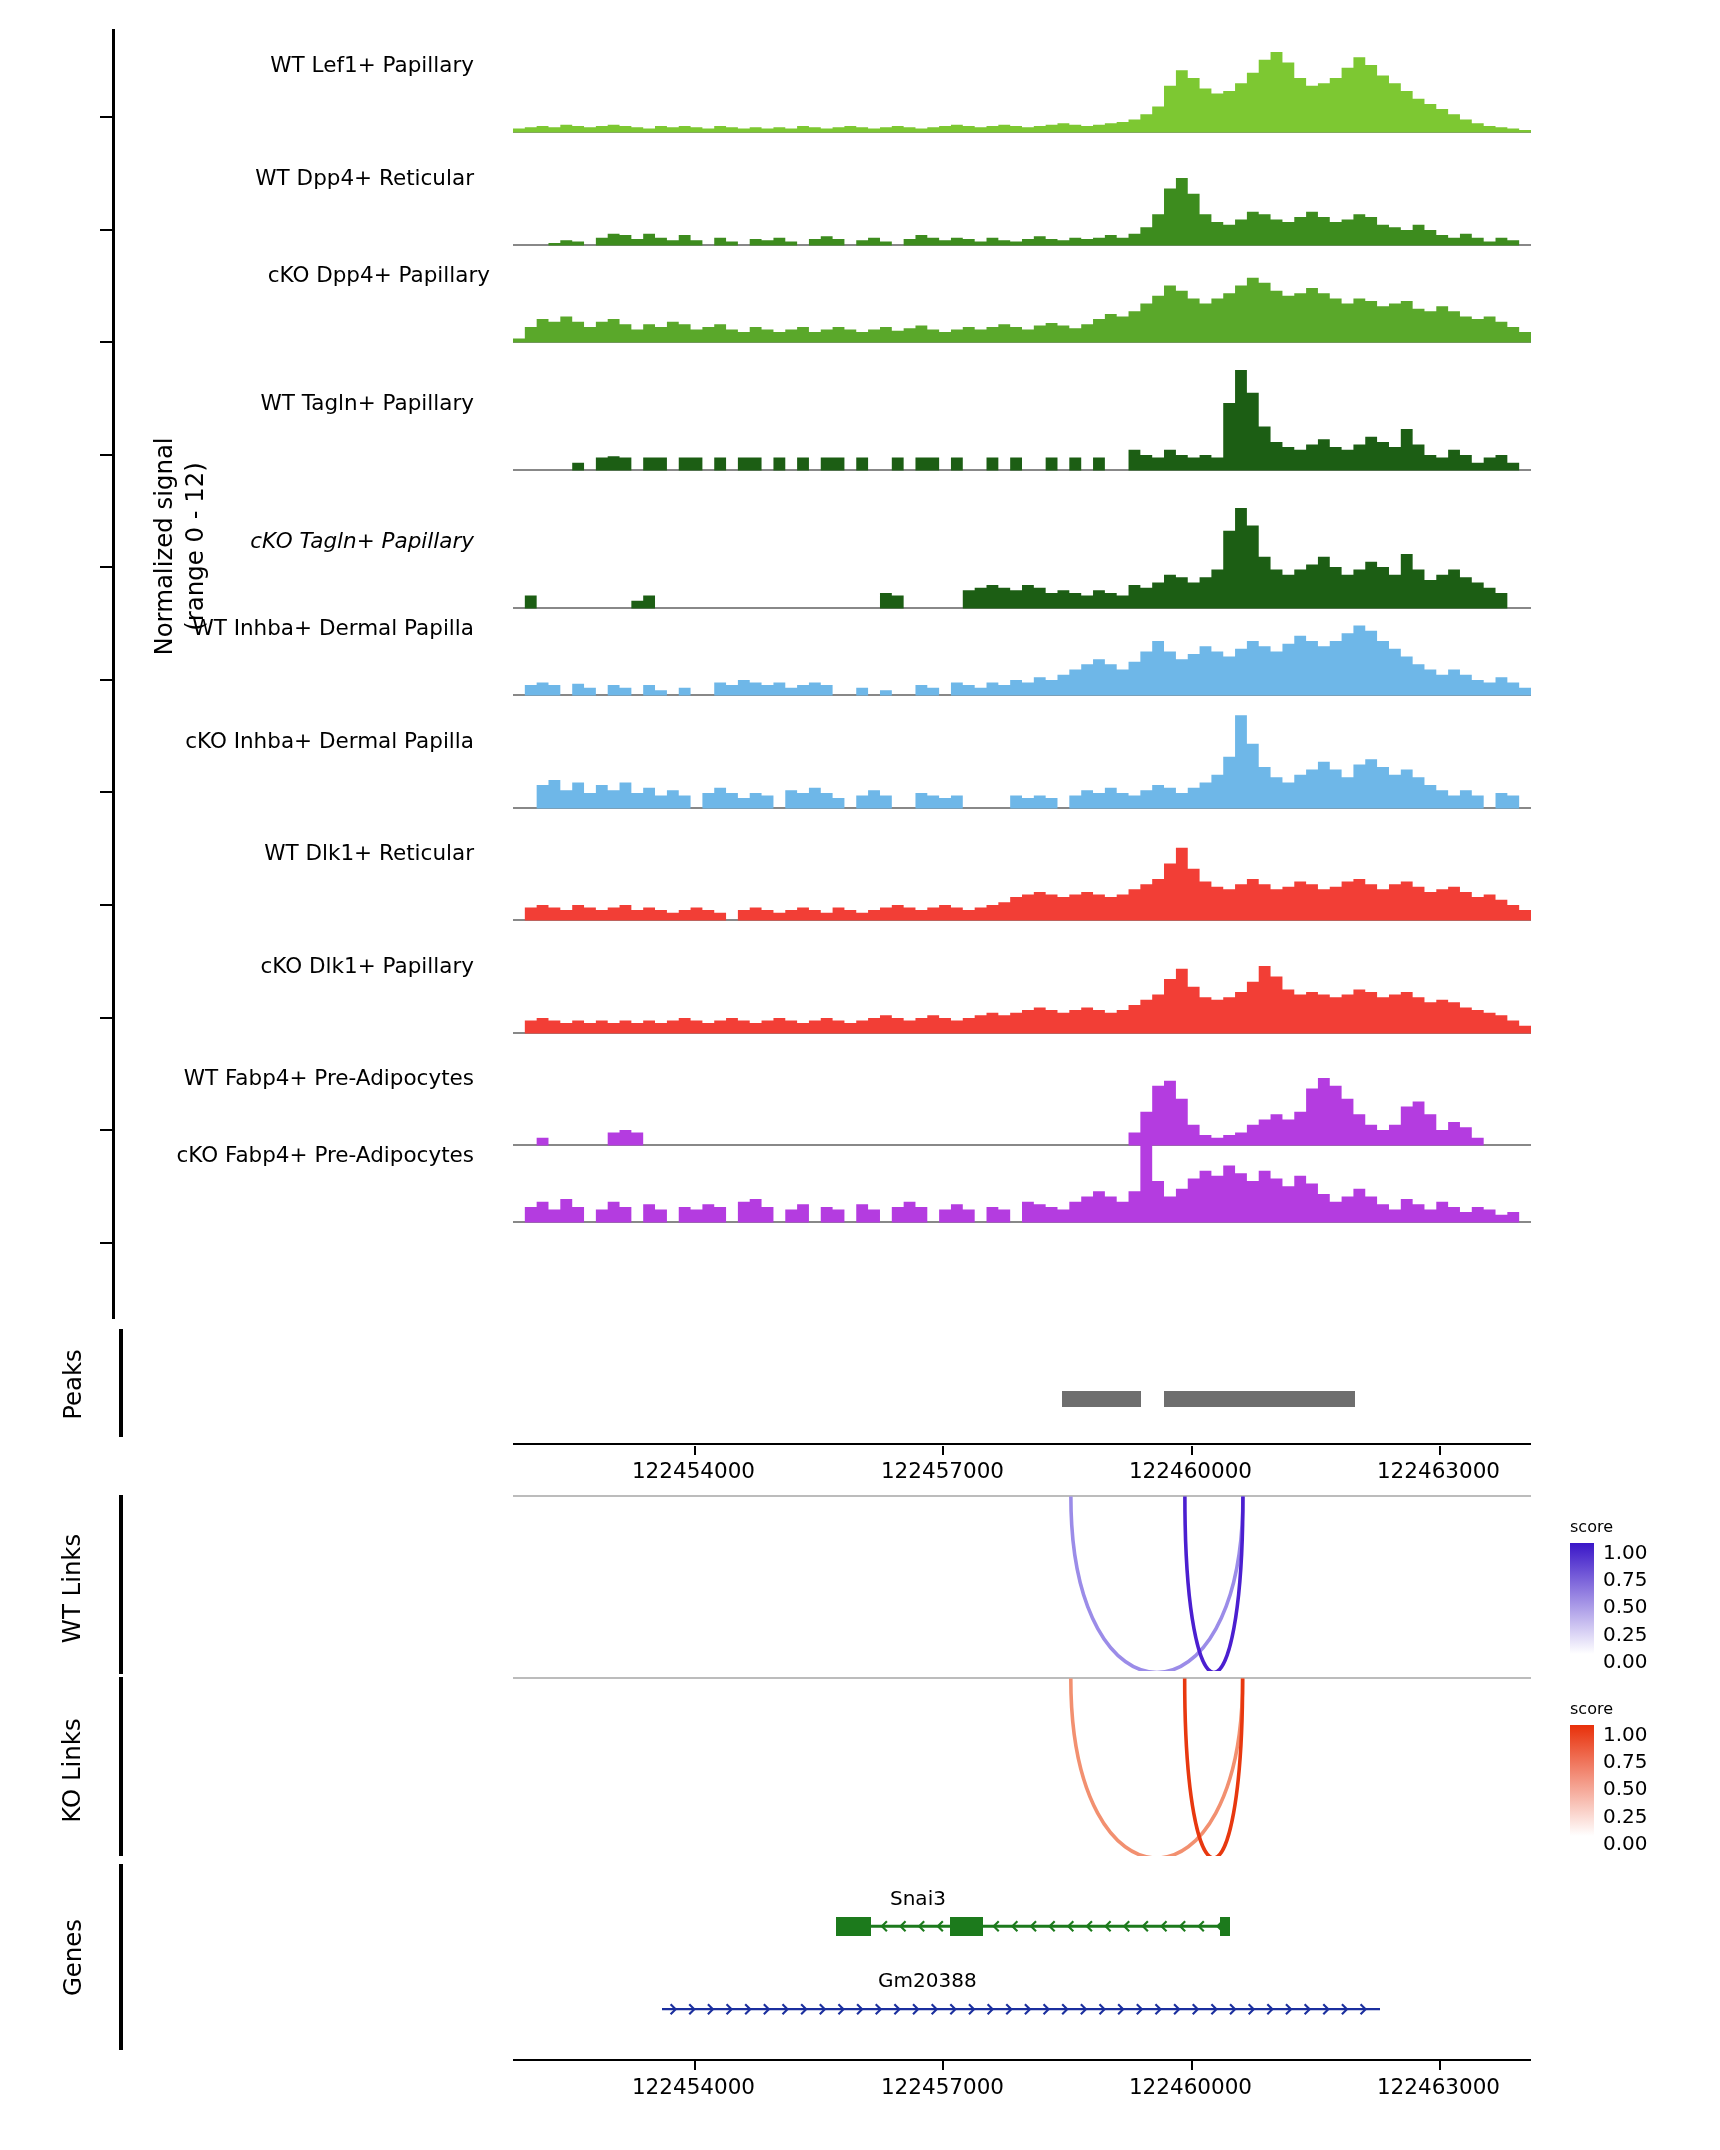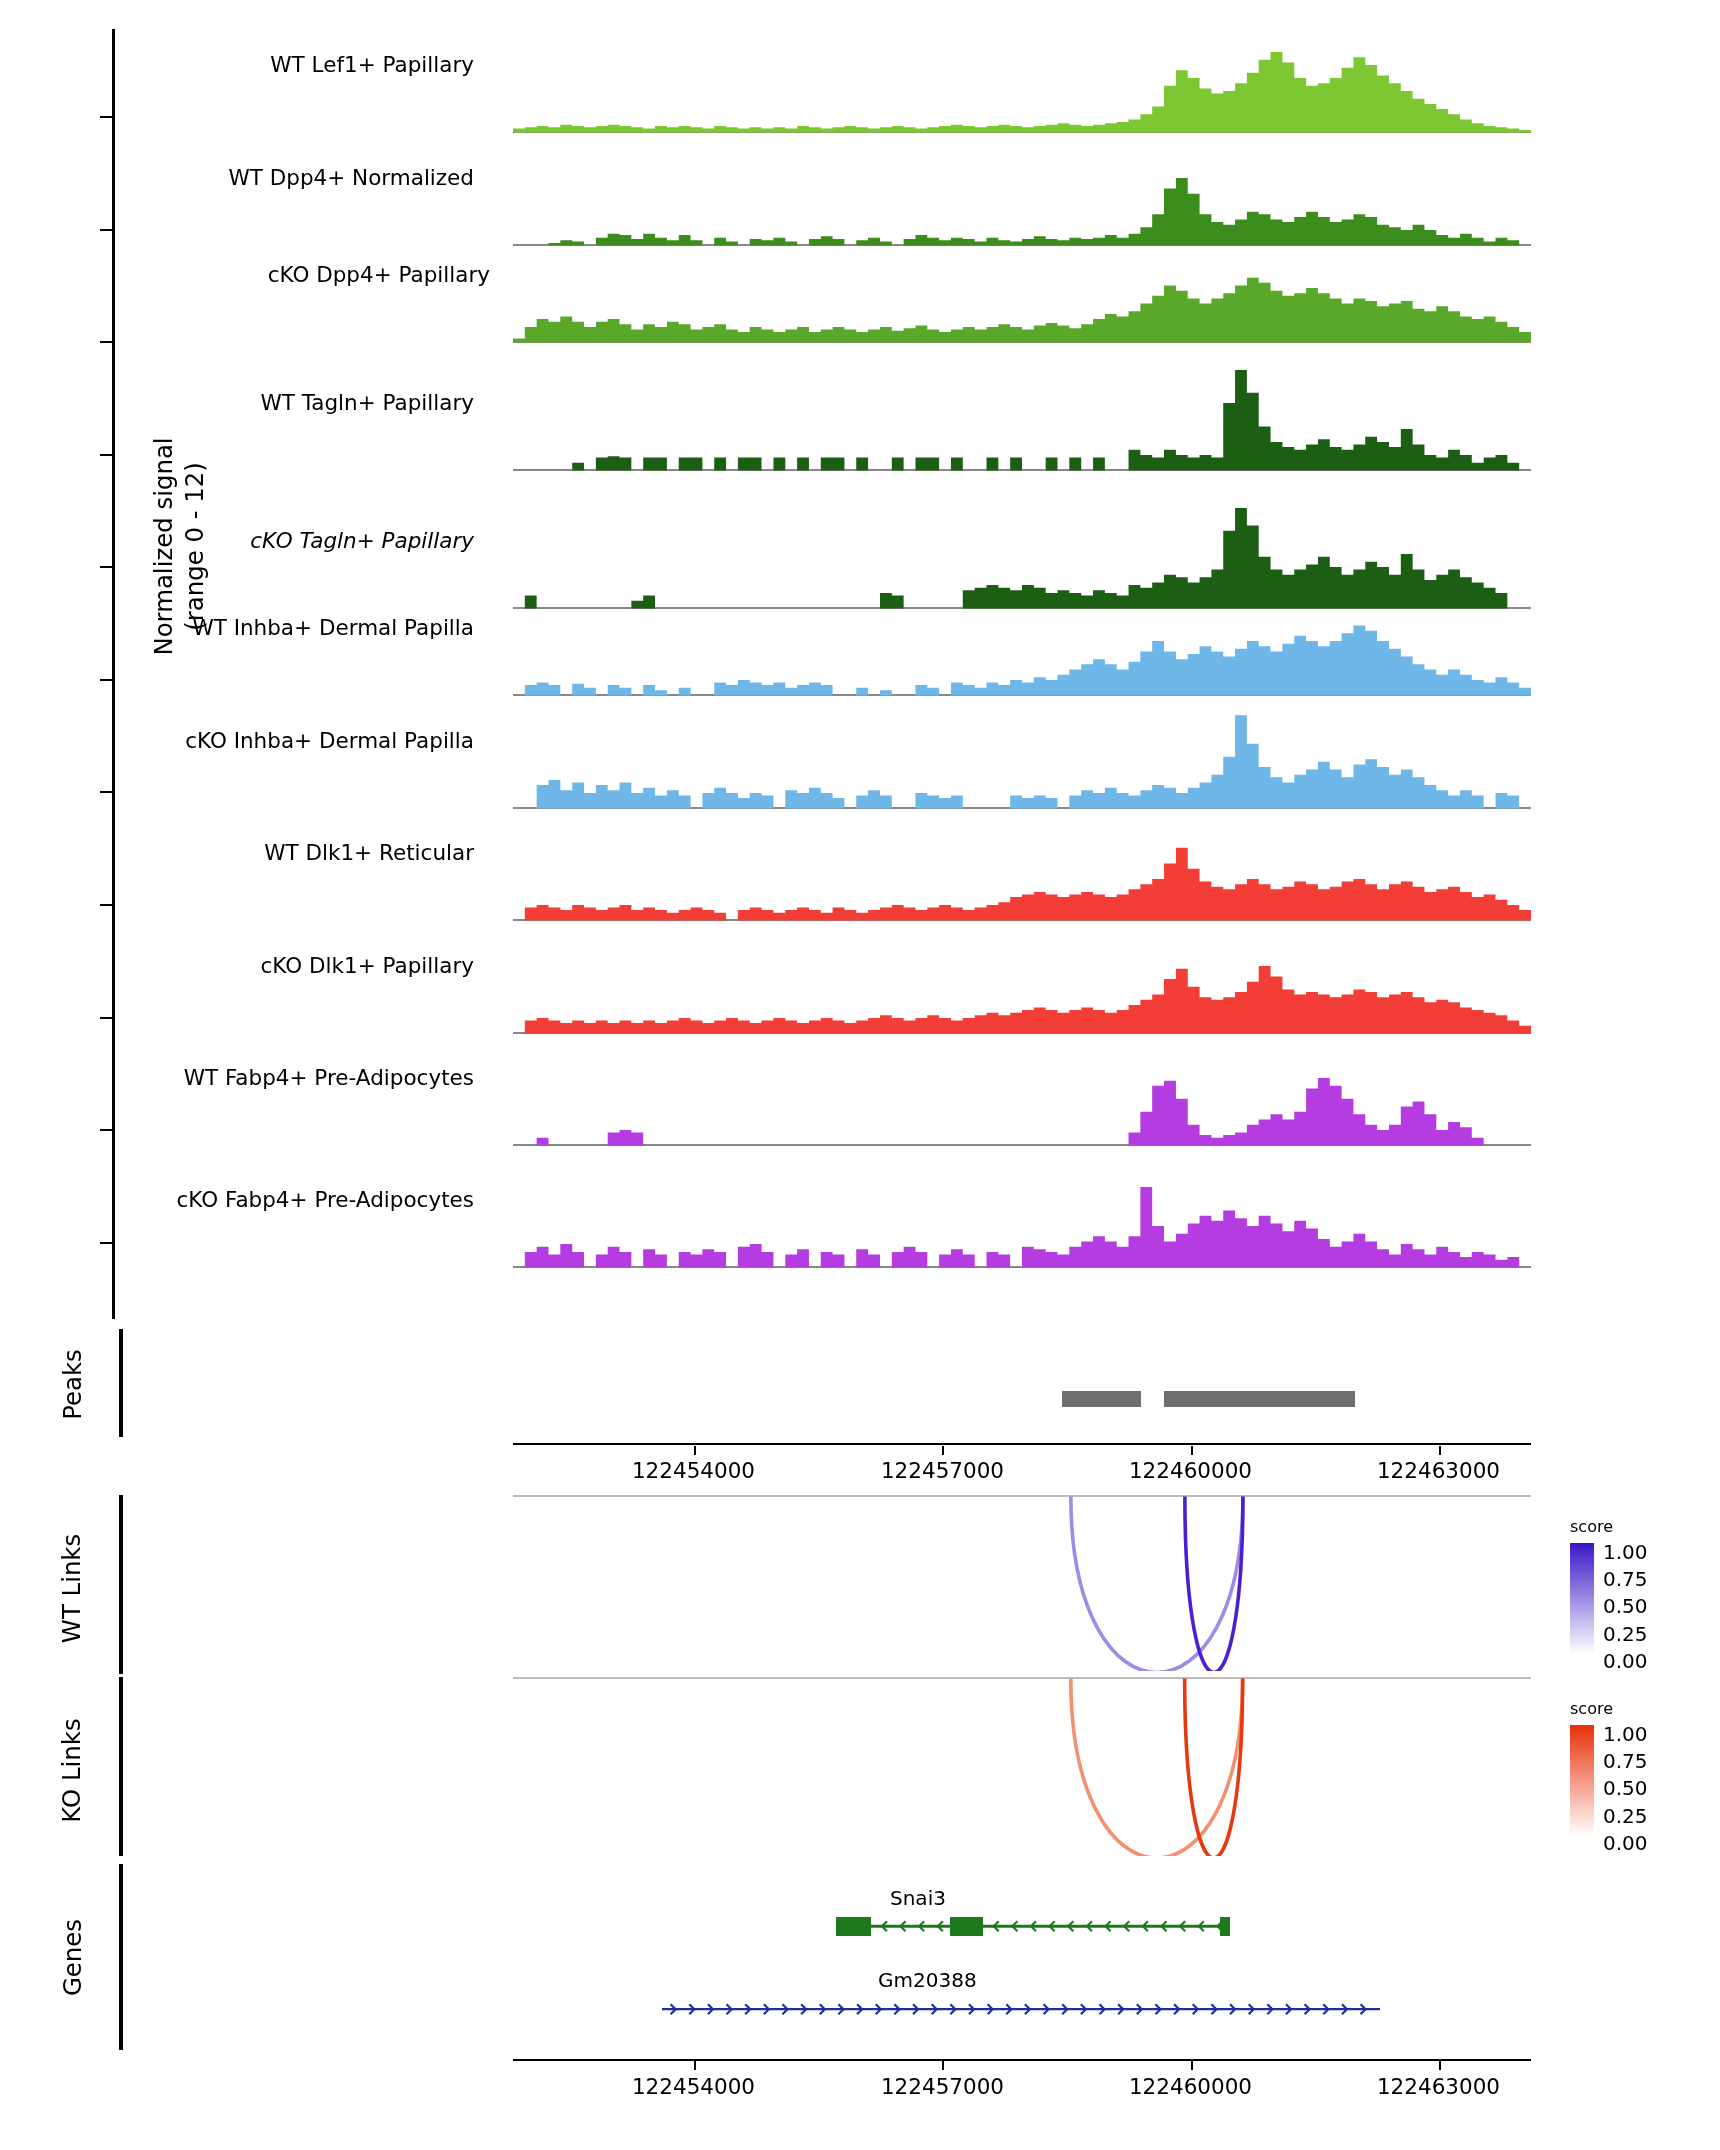--- a/index.html
+++ b/index.html
@@ -94,7 +94,7 @@
           </div>
         </div>
         <div class="track" style="top: 145px;">
-          <div class="track-label">WT Dpp4+ Normalized</div>
+          <div class="track-label">WT Dpp4+ Reticular</div>
           <div class="track-plot">
             <div class="baseline"></div>
             <svg width="1018" height="102" style="top: 0px;" viewBox="0 0 1420 142">

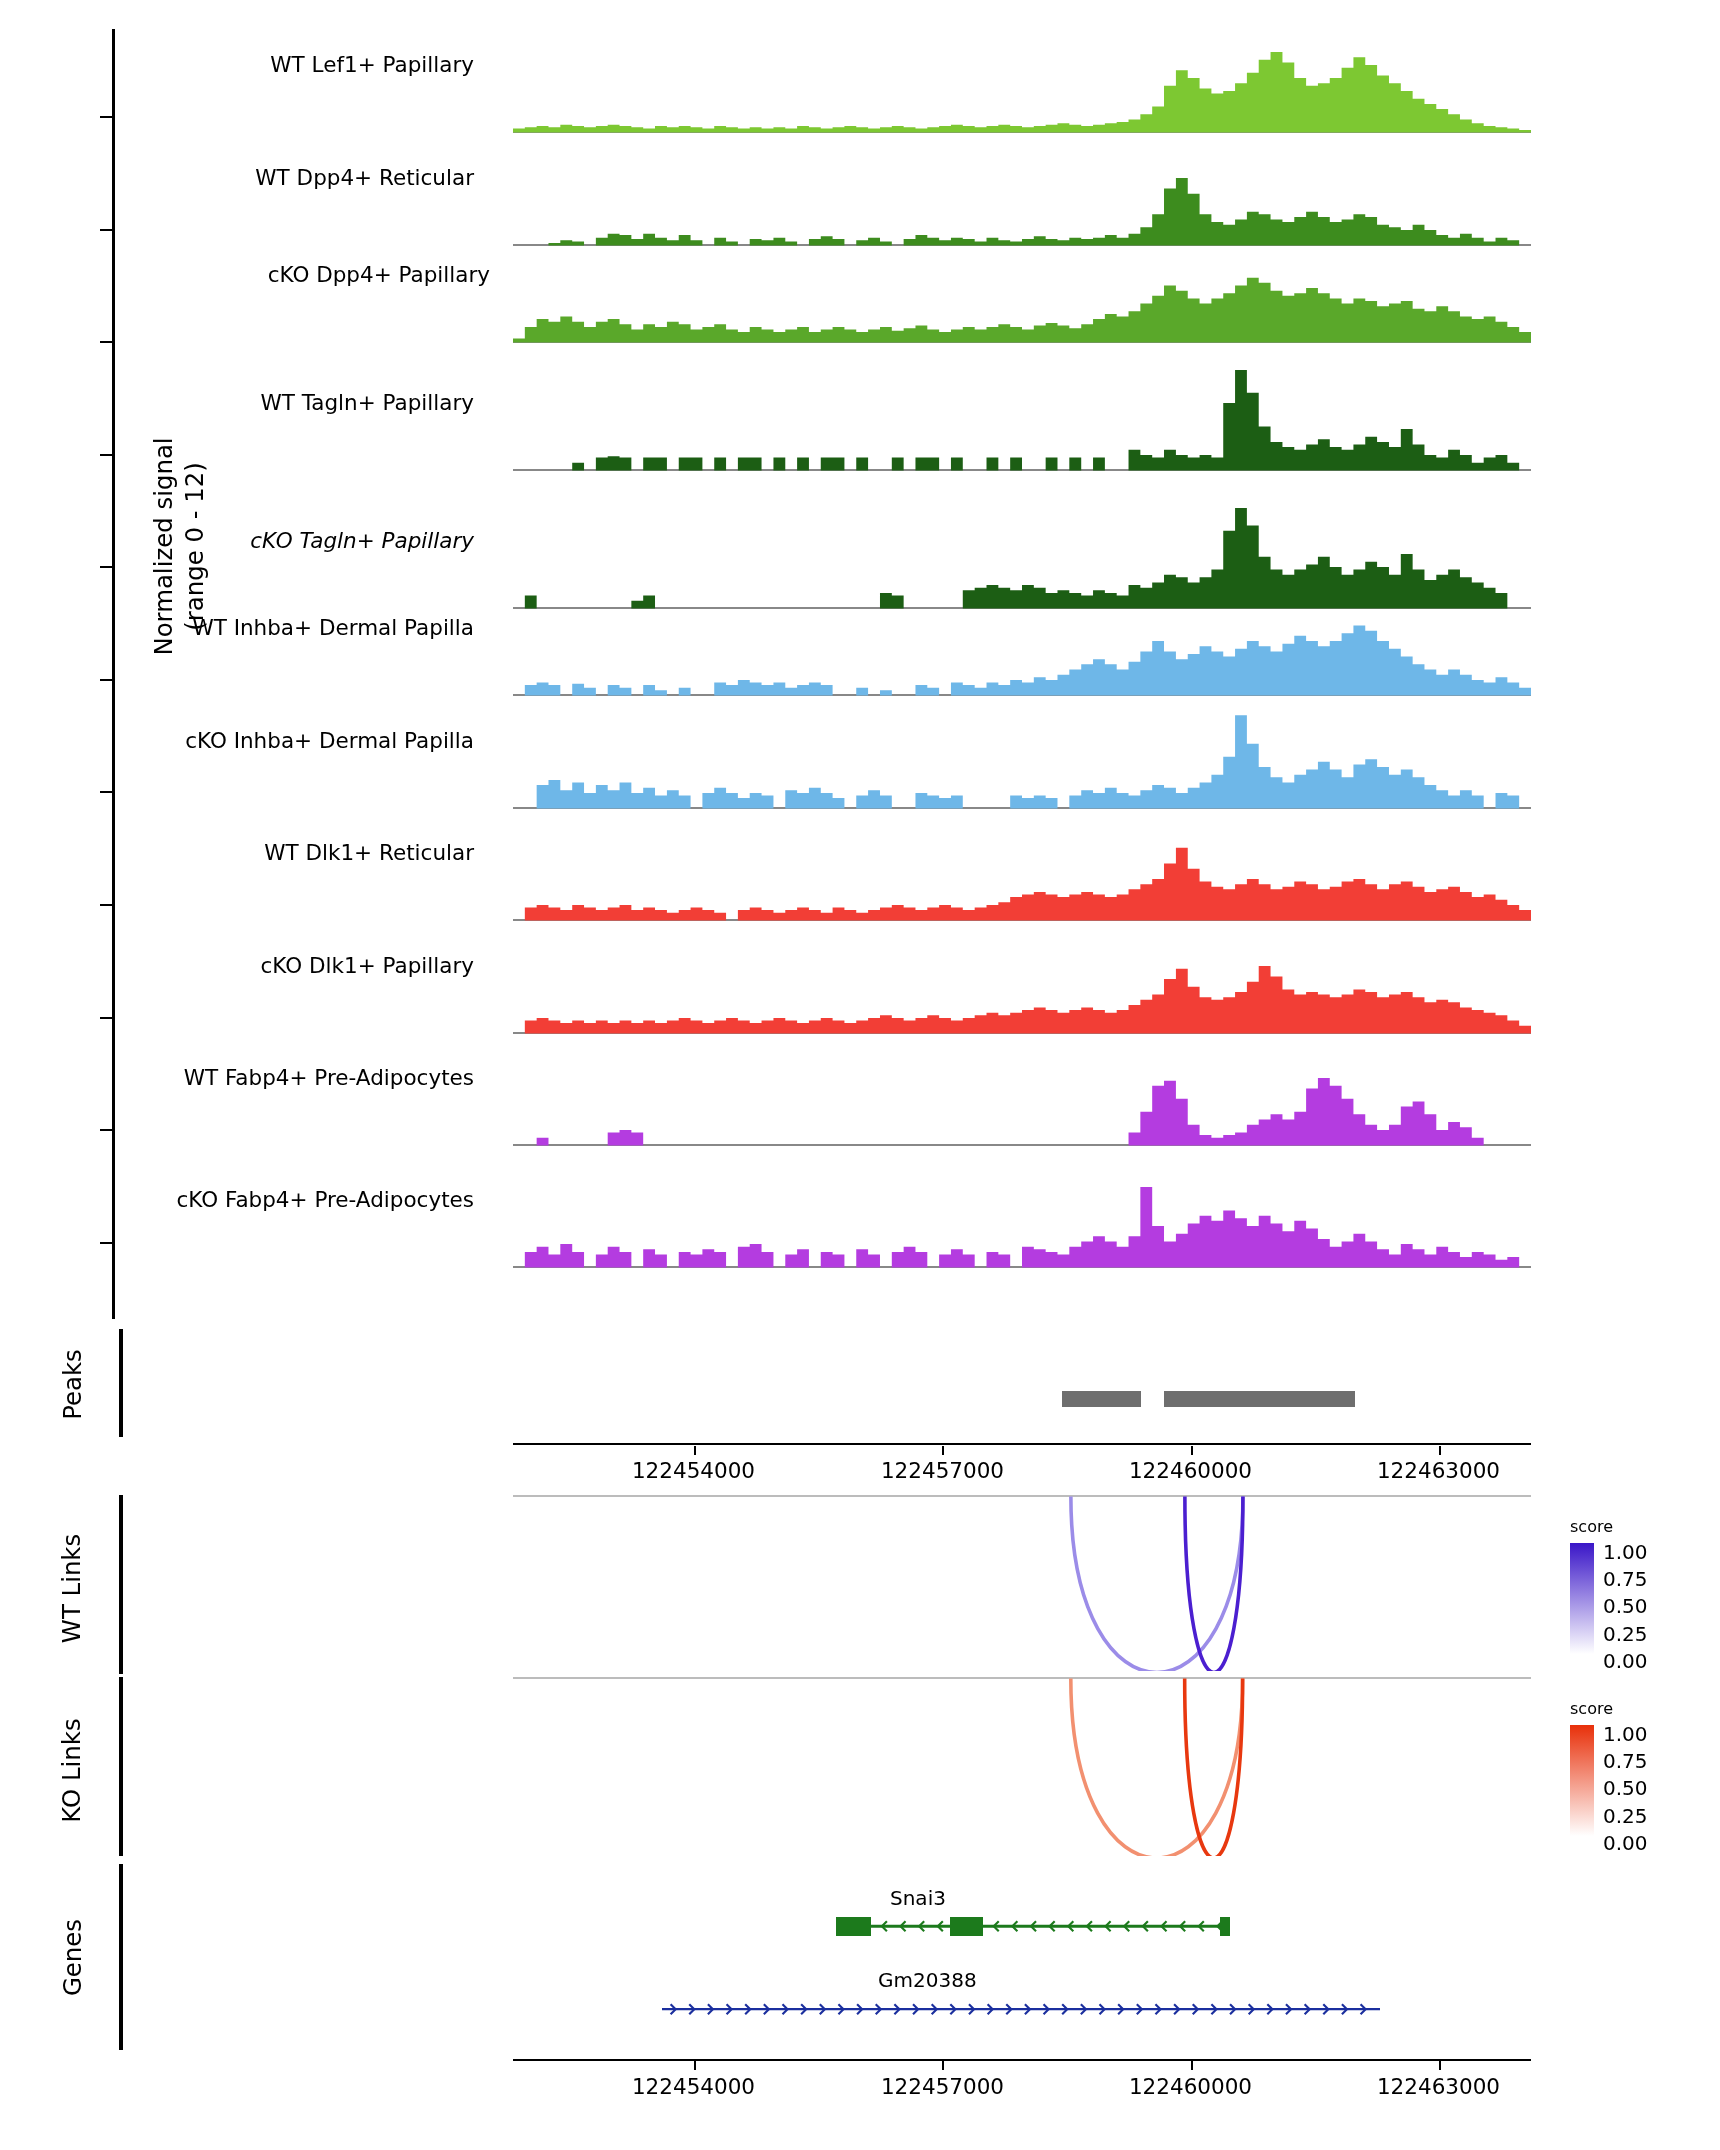--- a/index.html
+++ b/index.html
@@ -174,7 +174,7 @@
             </svg>
           </div>
         </div>
-        <div class="track" style="top: 1167px;">
+        <div class="track" style="top: 1122px;">
           <div class="track-label">cKO Fabp4+ Pre-Adipocytes</div>
           <div class="track-plot">
             <div class="baseline"></div>

